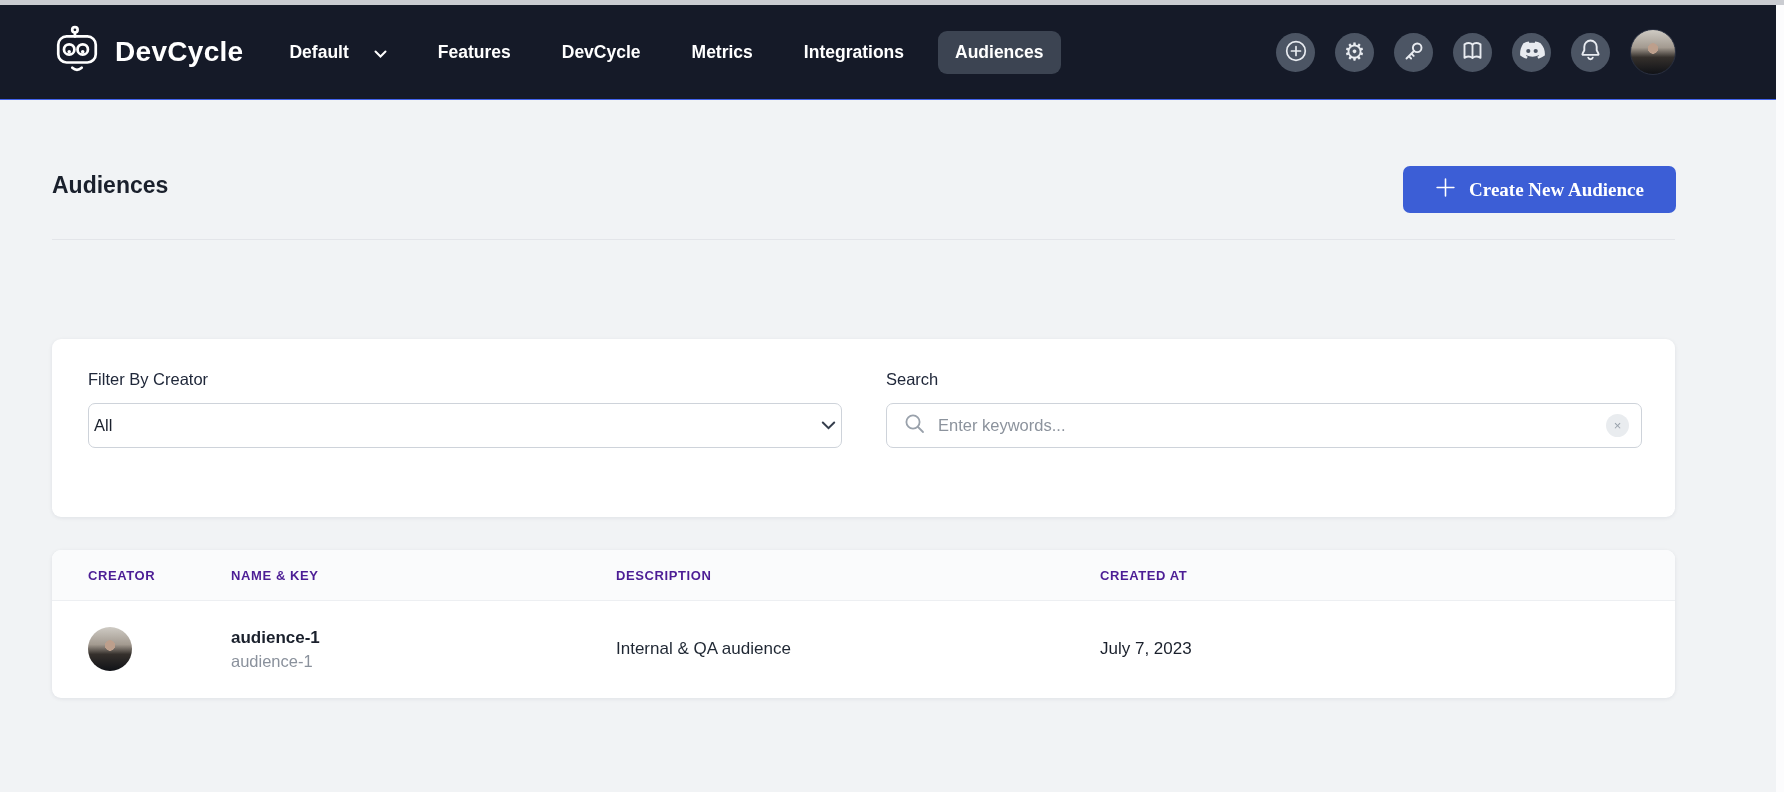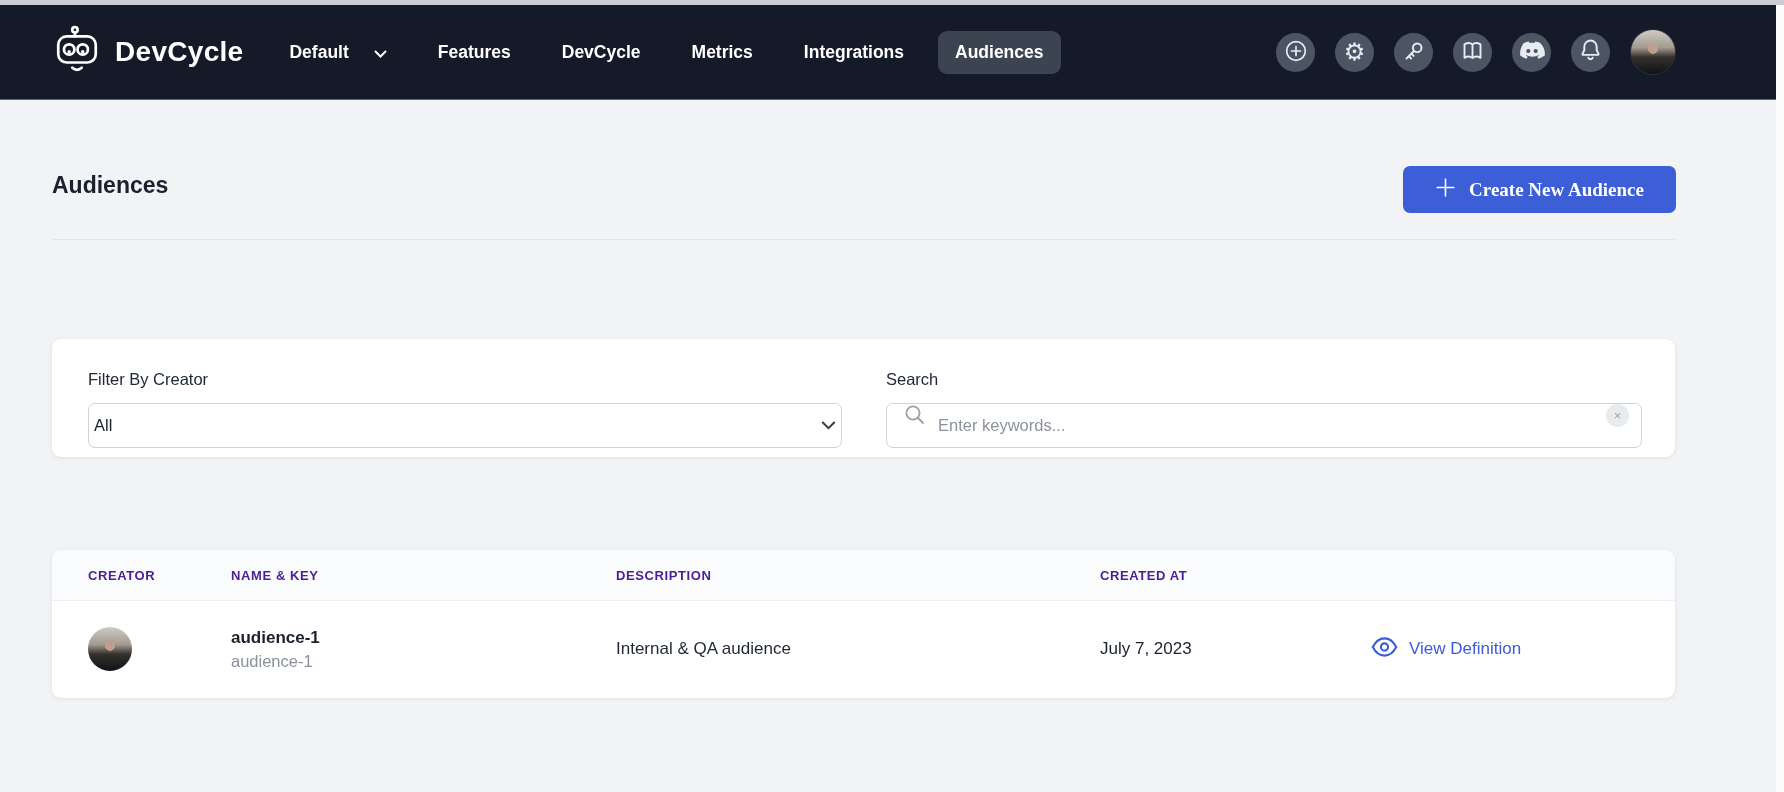--- a/index.html
+++ b/index.html
@@ -61,7 +61,7 @@
 
   
   .filter-card {
-    position:absolute; top:339px; left:52px; width:1623px; height:118px;
+    position:absolute; top:339px; left:52px; width:1623px; height:178px;
     background:#ffffff; border-radius:9px; box-shadow:0 1px 4px rgba(18,28,55,.08);
   }
   .fg { position:absolute; top:31px; }

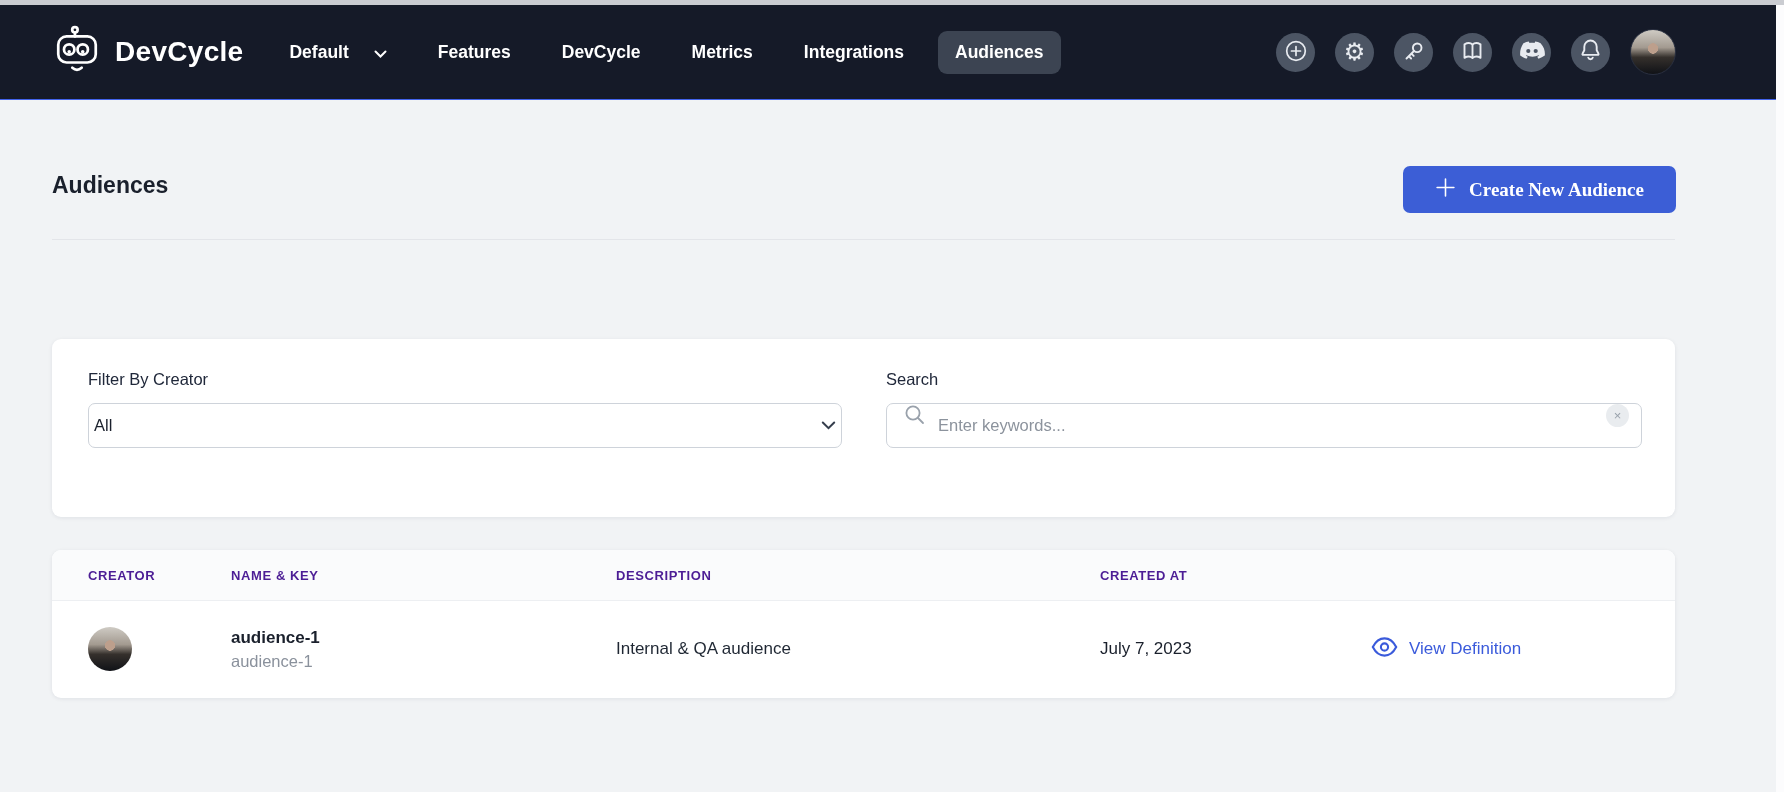--- a/index.html
+++ b/index.html
@@ -76,7 +76,7 @@
   .select-chevron { margin-left:auto; display:flex; }
   .search-box {
     height:45px; border:1px solid #ced3da; border-radius:7px; background:#fff;
-    display:flex; gap:13px; padding:0 12px 0 17px; width:100%;
+    display:flex; align-items:center; gap:13px; padding:0 12px 0 17px; width:100%;
   }
   .search-input { flex:1; border:none; outline:none; background:transparent; font-size:16.5px; font-family:inherit; color:#1a202c; }
   .search-input::placeholder { color:#8c939d; }

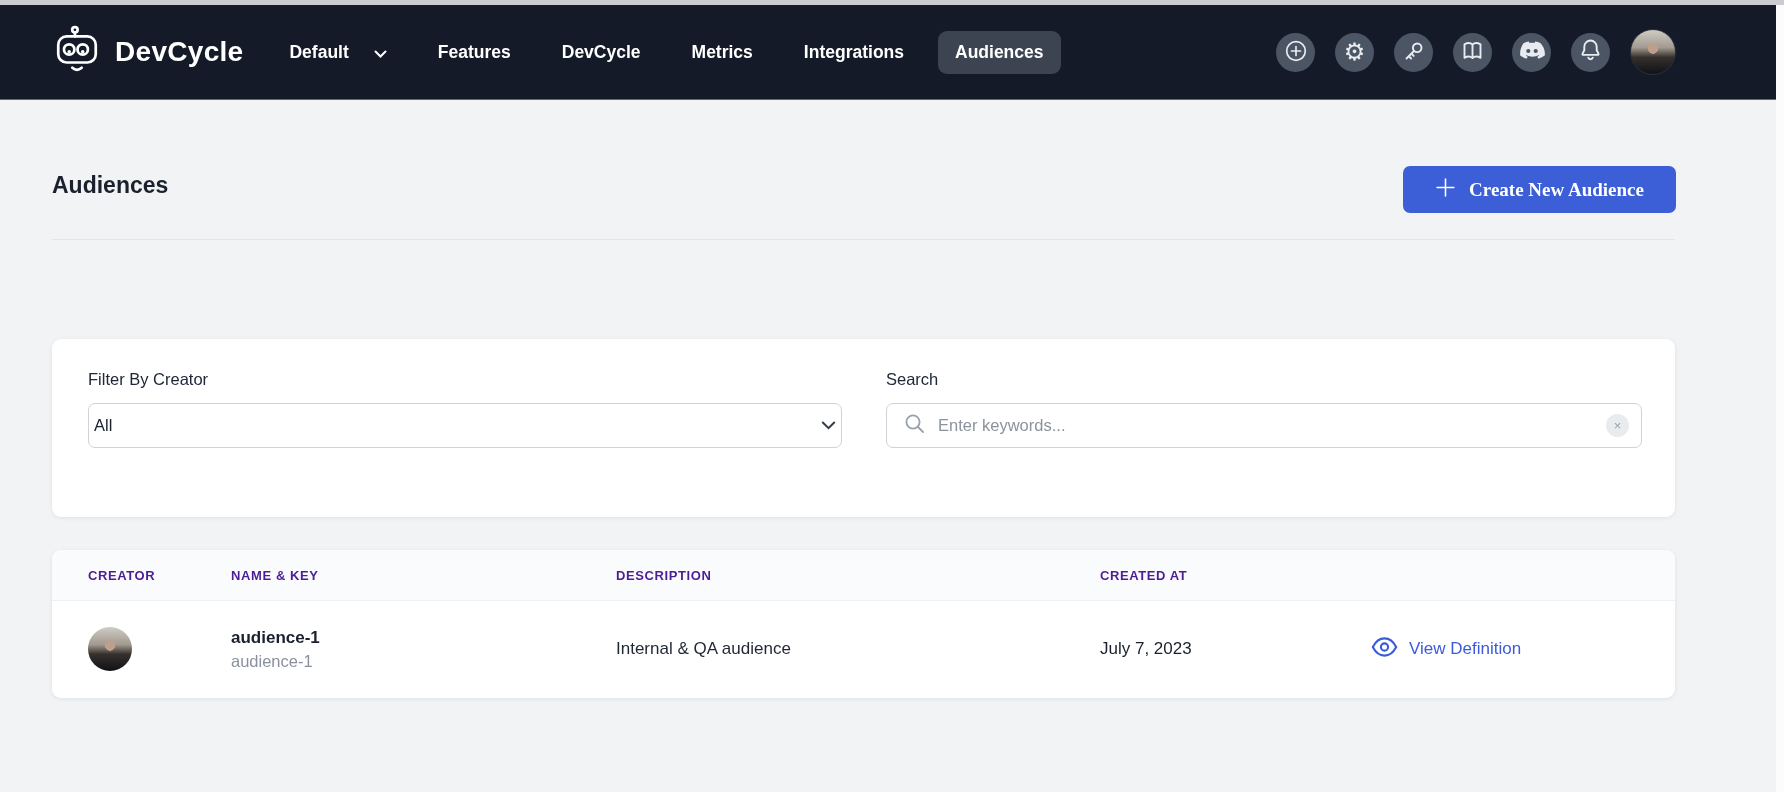--- a/index.html
+++ b/index.html
@@ -265,17 +265,6 @@
       <div class="cell-stack">
         <div class="primary">July 7, 2023</div>
       </div>
-      <div>
-        <button class="view-def">
-          <span>
-            <svg width="27" height="20" viewBox="0 0 27 20" fill="none" stroke="#3b5bdb" stroke-width="2.1">
-                <path d="M1.8 10 C5 3.8 9 1.4 13.5 1.4 C18 1.4 22 3.8 25.2 10 C22 16.2 18 18.6 13.5 18.6 C9 18.6 5 16.2 1.8 10 Z"></path>
-                <circle cx="13.5" cy="10" r="3.6"></circle>
-              </svg>
-          </span>
-          <span>View Definition</span>
-        </button>
-      </div>
     </div>
   </section>
 </main>

